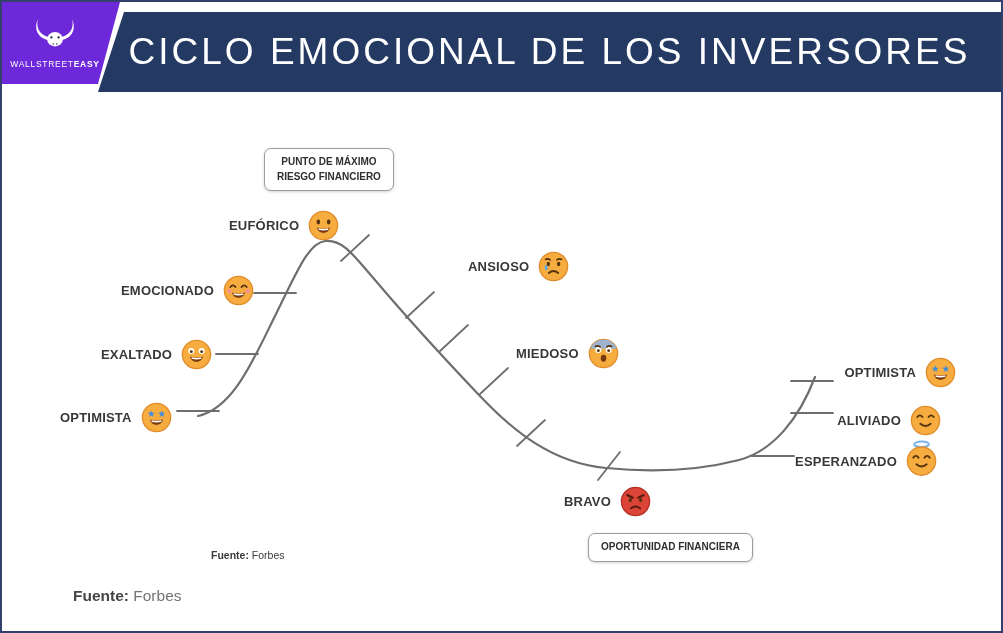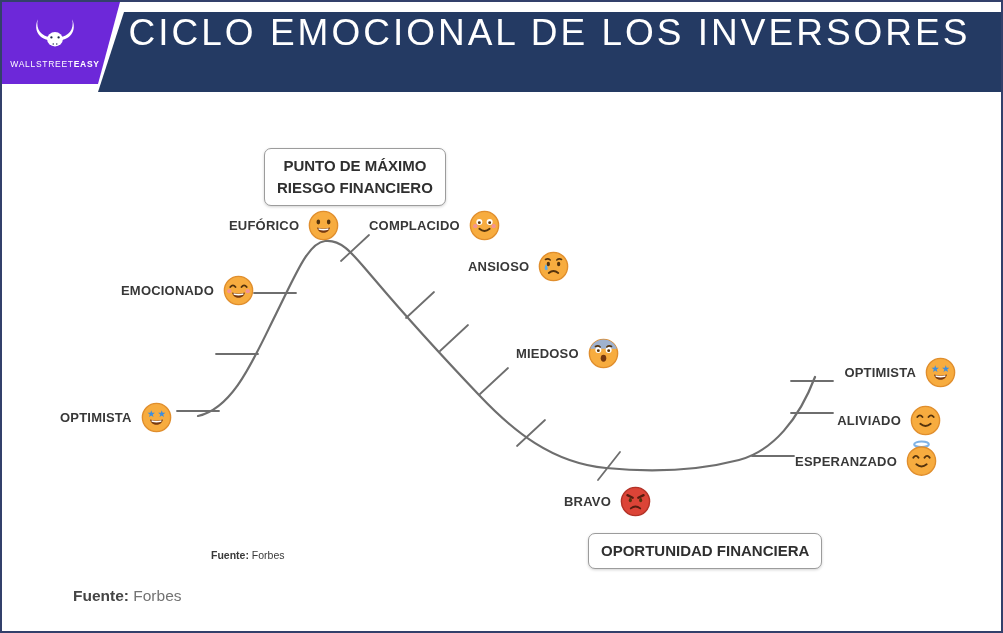--- a/index.html
+++ b/index.html
@@ -9,7 +9,7 @@
   
   .banner{position:absolute;left:96px;top:10px;right:0;height:80px;background:#243A63;
           clip-path:polygon(26px 0,100% 0,100% 100%,0 100%);
-          display:flex;justify-content:center;z-index:4;}
+          display:flex;align-items:center;justify-content:center;z-index:4;}
   .title{color:#fff;font-size:37px;letter-spacing:3px;font-weight:500;white-space:nowrap;}
   .logo{position:absolute;left:0;top:0;width:118px;height:82px;background:#6d28d9;
         clip-path:polygon(0 0,100% 0,calc(100% - 22px) 100%,0 100%);

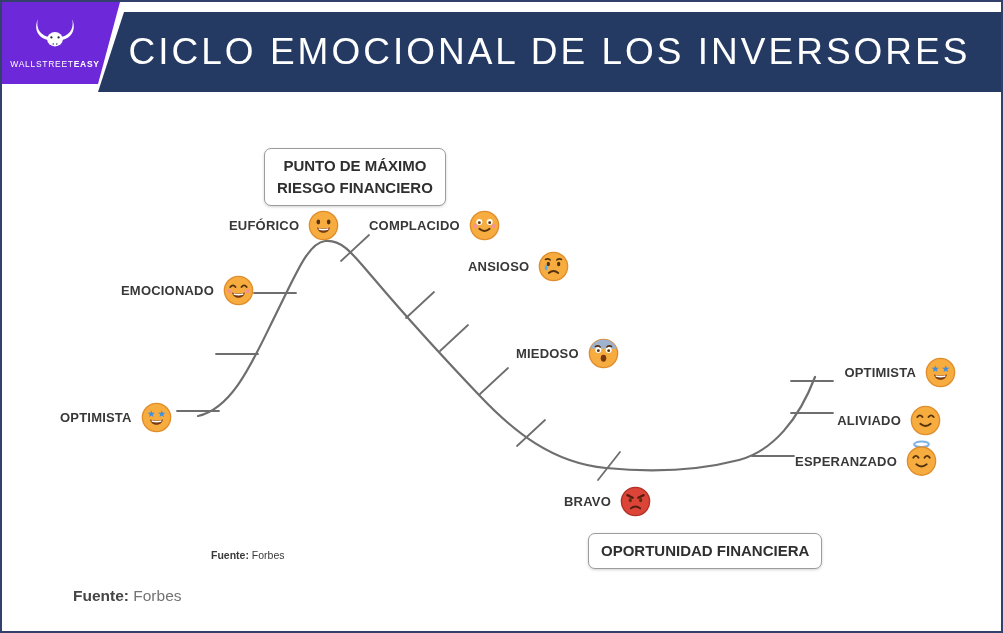--- a/index.html
+++ b/index.html
@@ -32,7 +32,7 @@
   
   .note{position:absolute;background:#fff;border:1.6px solid #9C9C9C;border-radius:7px;
         box-shadow:0 1px 3px rgba(0,0,0,.18);padding:6px 12px;text-align:center;
-        font-weight:bold;font-size:15px;line-height:1.45;color:#2F2F2F;z-index:3;white-space:nowrap;}
+        font-weight:bold;font-size:10px;line-height:1.45;color:#2F2F2F;z-index:3;white-space:nowrap;}
   .note-top{left:262px;top:146px;}
   .note-bottom{left:586px;top:531px;}
 

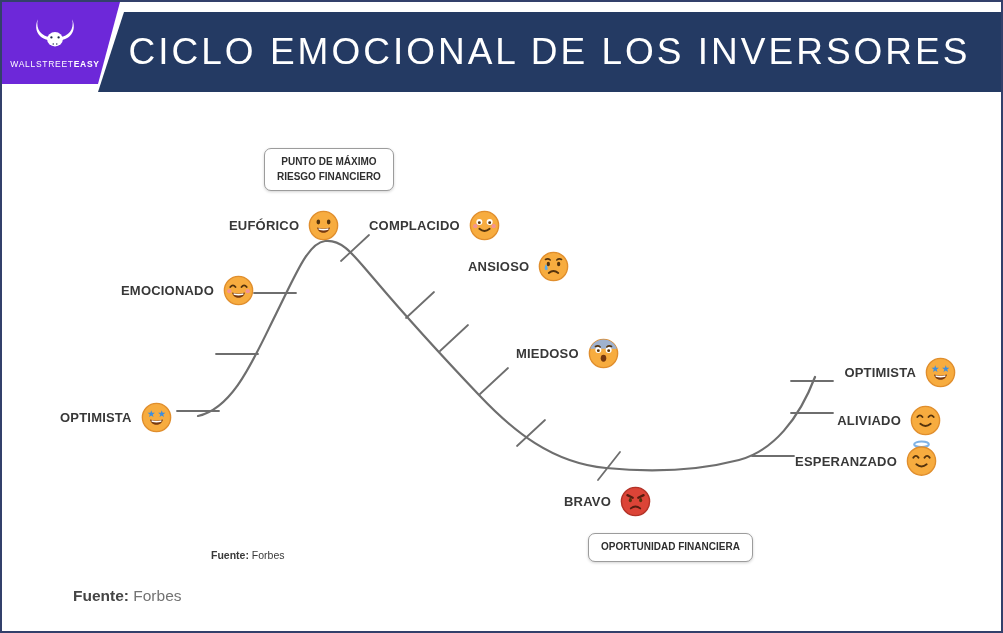--- a/index.html
+++ b/index.html
@@ -128,21 +128,6 @@
         </svg>
       </span>
   </div>
-  <div class="item" style="left:367px;top:208px">
-    <span class="elabel">COMPLACIDO</span>
-    <span class="emoji">
-        <svg viewBox="0 0 36 36" xmlns="http://www.w3.org/2000/svg">
-          <circle cx="18" cy="18" r="16.4" fill="#F7AC3F" stroke="#E08E2D" stroke-width="1.6"></circle>
-          <circle cx="12" cy="14" r="3.5" fill="#fff"></circle>
-          <circle cx="24" cy="14" r="3.5" fill="#fff"></circle>
-          <circle cx="12" cy="14.7" r="1.7" fill="#54330D"></circle>
-          <circle cx="24" cy="14.7" r="1.7" fill="#54330D"></circle>
-          <circle cx="7.3" cy="18.8" r="2.5" fill="#F2909F" opacity=".9"></circle>
-          <circle cx="28.7" cy="18.8" r="2.5" fill="#F2909F" opacity=".9"></circle>
-          <path d="M12 21.8 Q18 26.8 24 21.8" stroke="#54330D" stroke-width="2.2" fill="none" stroke-linecap="round"></path>
-        </svg>
-      </span>
-  </div>
   <div class="item" style="left:466px;top:249px">
     <span class="elabel">ANSIOSO</span>
     <span class="emoji">

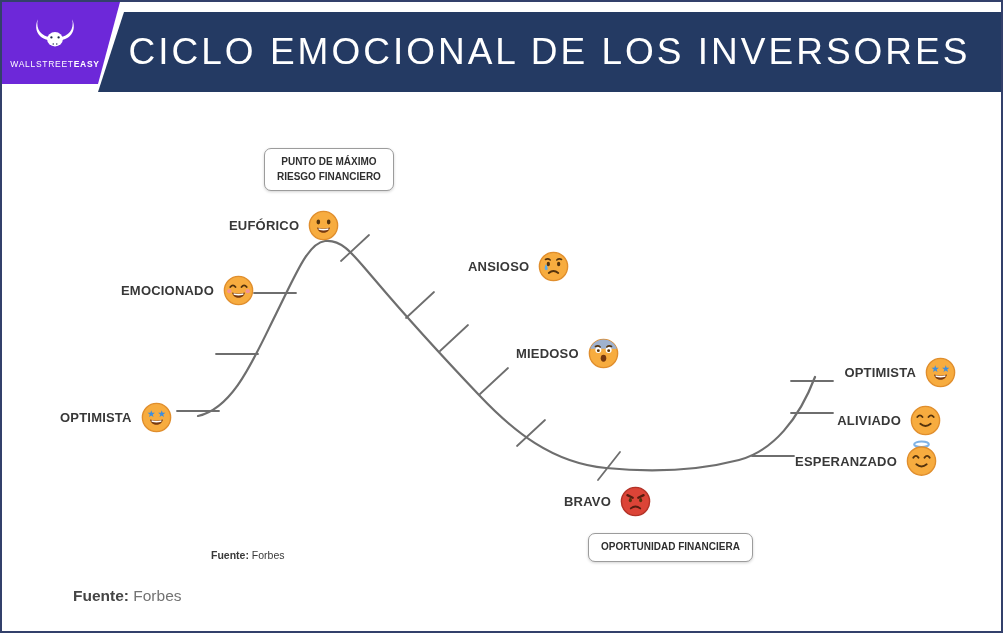--- a/index.html
+++ b/index.html
@@ -102,6 +102,20 @@
         </svg>
       </span>
   </div>
+  <div class="item" style="left:99px;top:337px">
+    <span class="elabel">EXALTADO</span>
+    <span class="emoji">
+        <svg viewBox="0 0 36 36" xmlns="http://www.w3.org/2000/svg">
+          <circle cx="18" cy="18" r="16.4" fill="#F7AC3F" stroke="#E08E2D" stroke-width="1.6"></circle>
+          <circle cx="12" cy="14" r="3.5" fill="#fff"></circle>
+          <circle cx="24" cy="14" r="3.5" fill="#fff"></circle>
+          <circle cx="12" cy="14.7" r="1.7" fill="#54330D"></circle>
+          <circle cx="24" cy="14.7" r="1.7" fill="#54330D"></circle>
+          <path d="M10.5 20.3 Q18 23 25.5 20.3 C24 28.6 12 28.6 10.5 20.3 Z" fill="#76380F"></path>
+          <path d="M12.3 21.3 Q18 23.1 23.7 21.3 L23.7 22.9 Q18 24.7 12.3 22.9 Z" fill="#fff"></path>
+        </svg>
+      </span>
+  </div>
   <div class="item" style="left:119px;top:273px">
     <span class="elabel">EMOCIONADO</span>
     <span class="emoji">

